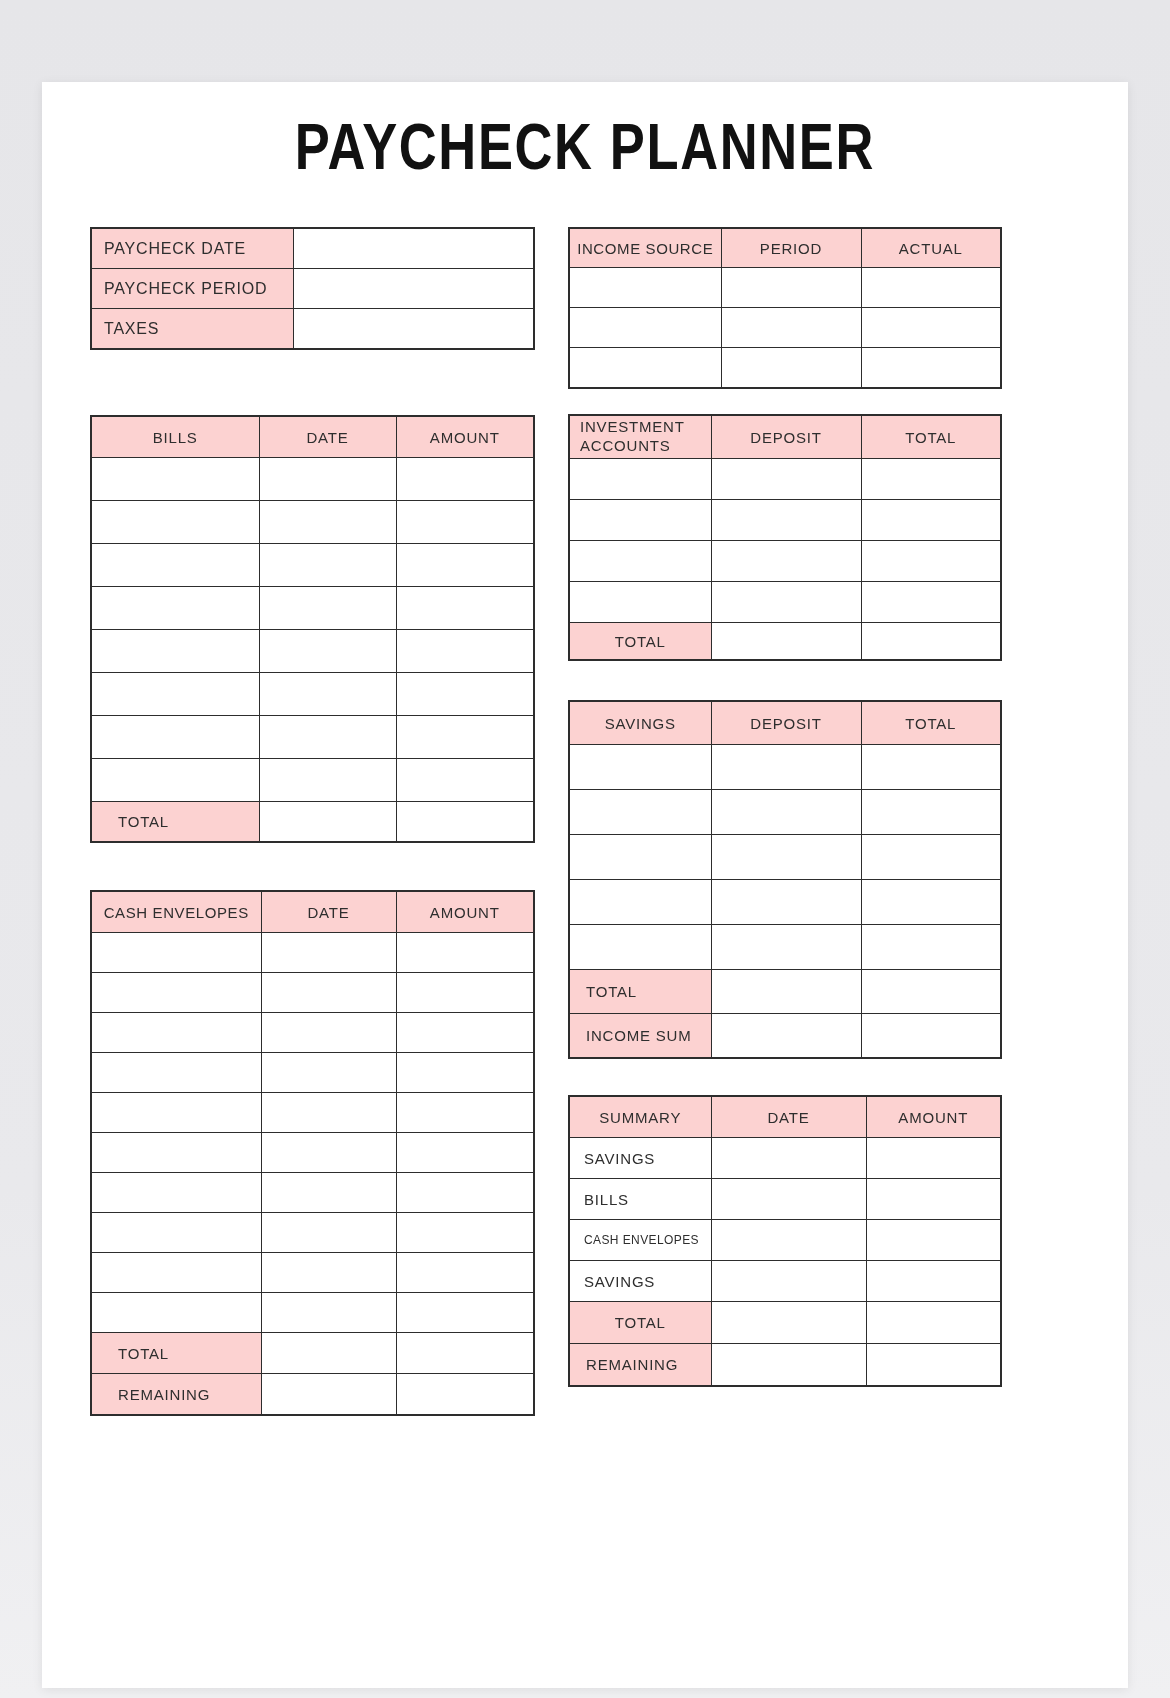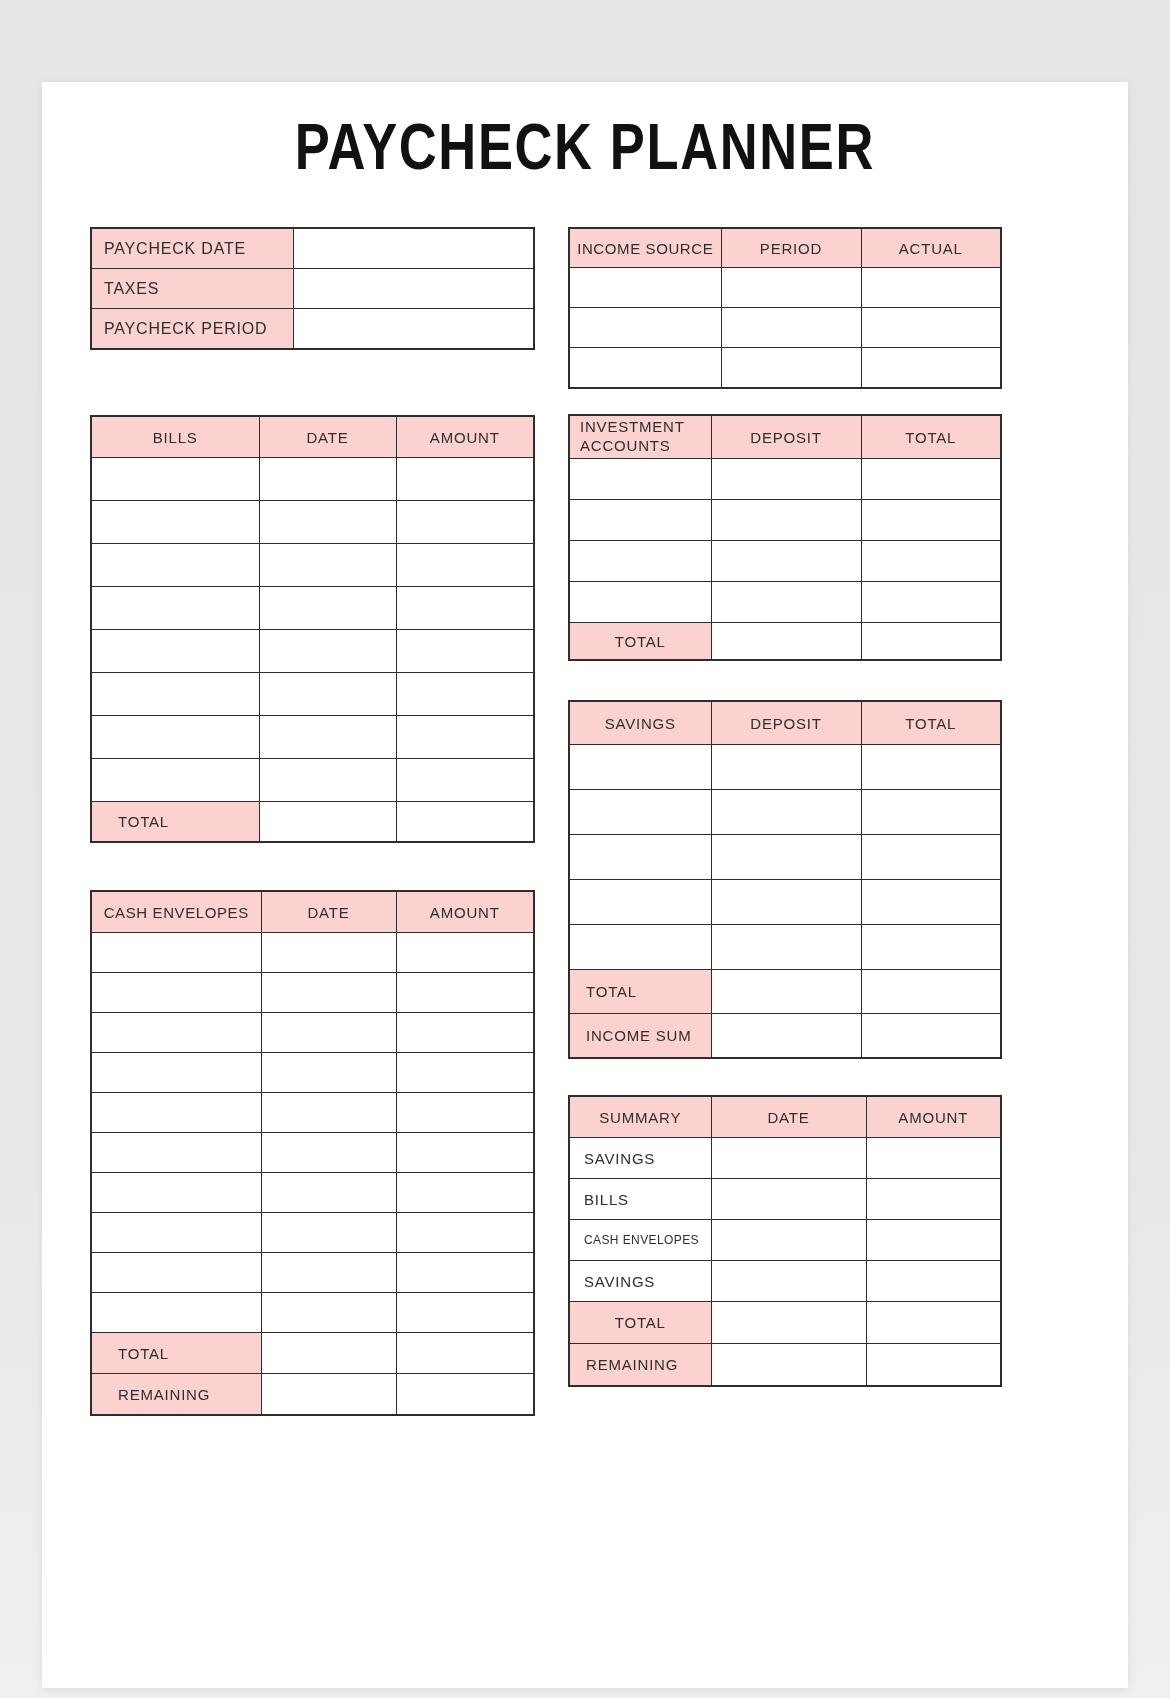--- a/index.html
+++ b/index.html
@@ -112,11 +112,11 @@
       <td></td>
     </tr>
     <tr>
+      <td class="pink lbl">PAYCHECK PERIOD</td>
+      <td></td>
+    </tr>
+    <tr>
       <td class="pink lbl">TAXES</td>
-      <td></td>
-    </tr>
-    <tr>
-      <td class="pink lbl">PAYCHECK PERIOD</td>
       <td></td>
     </tr>
   </tbody>

